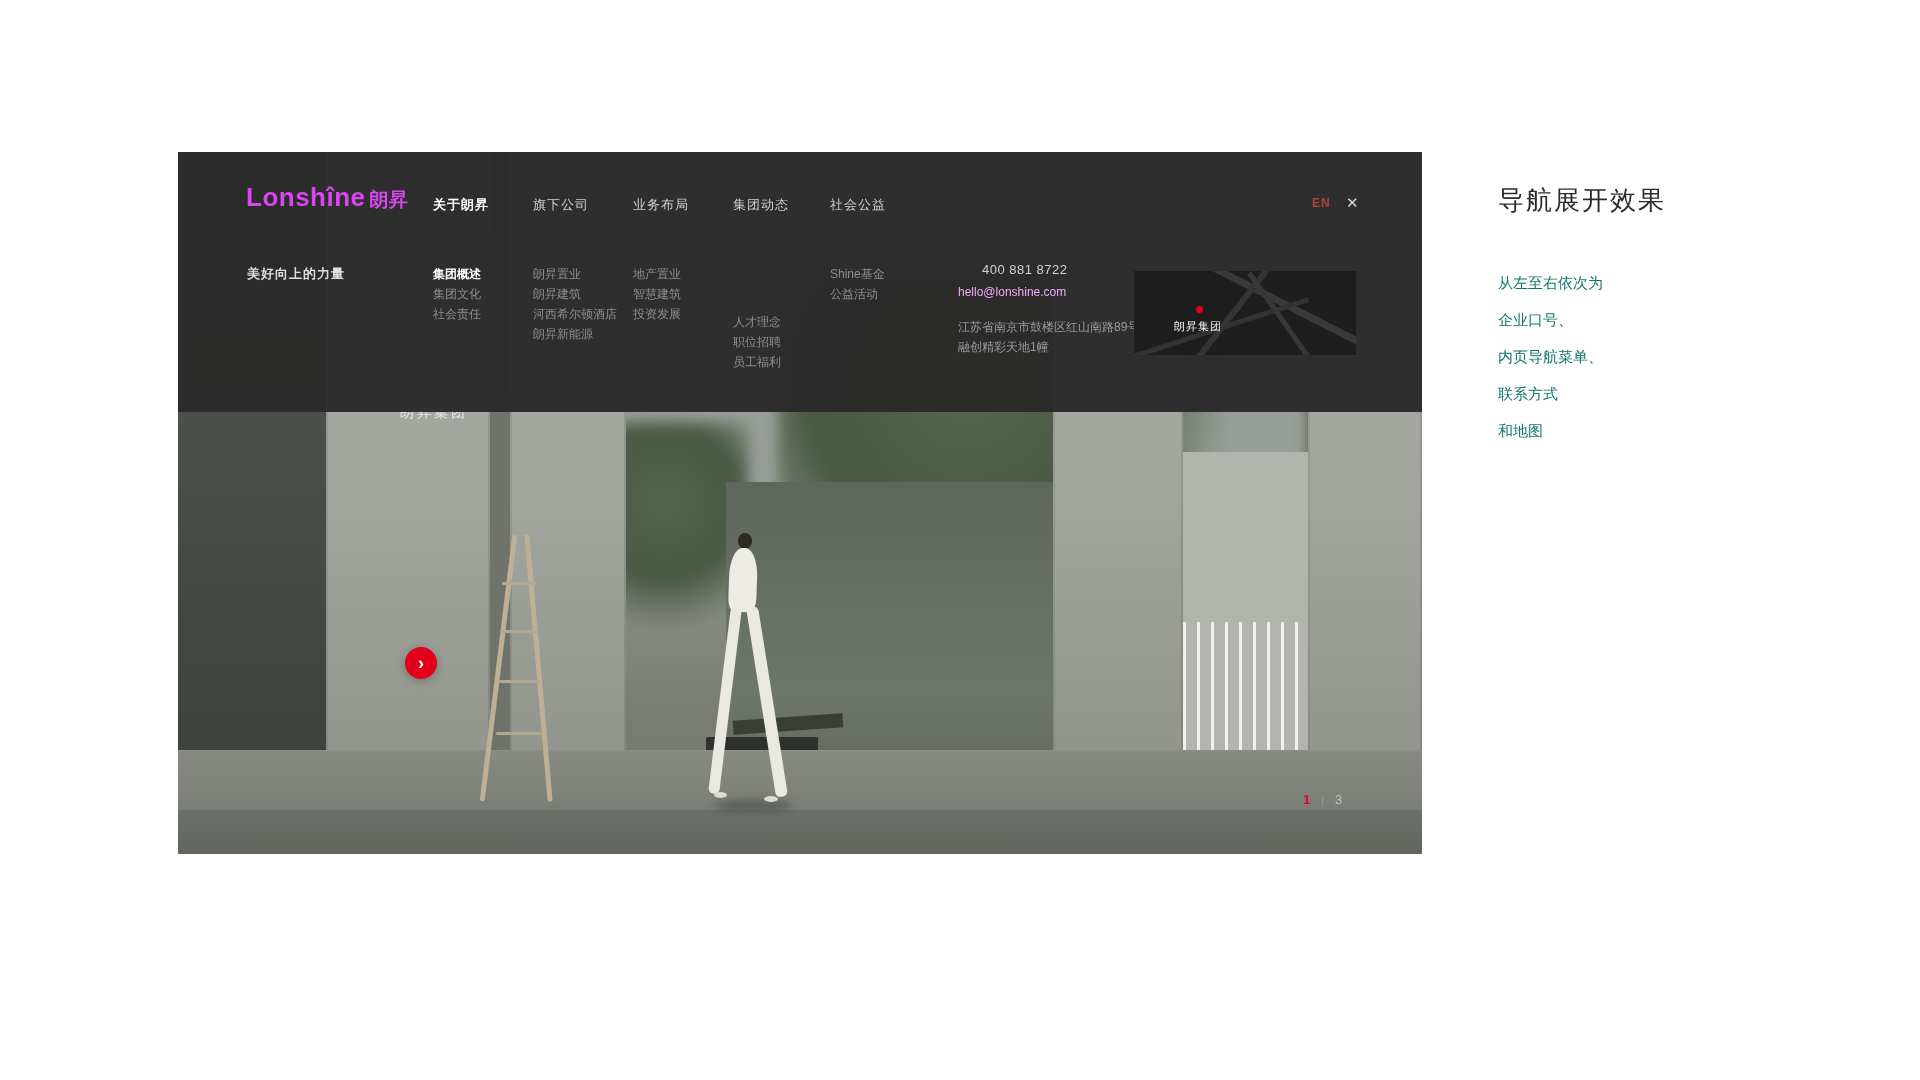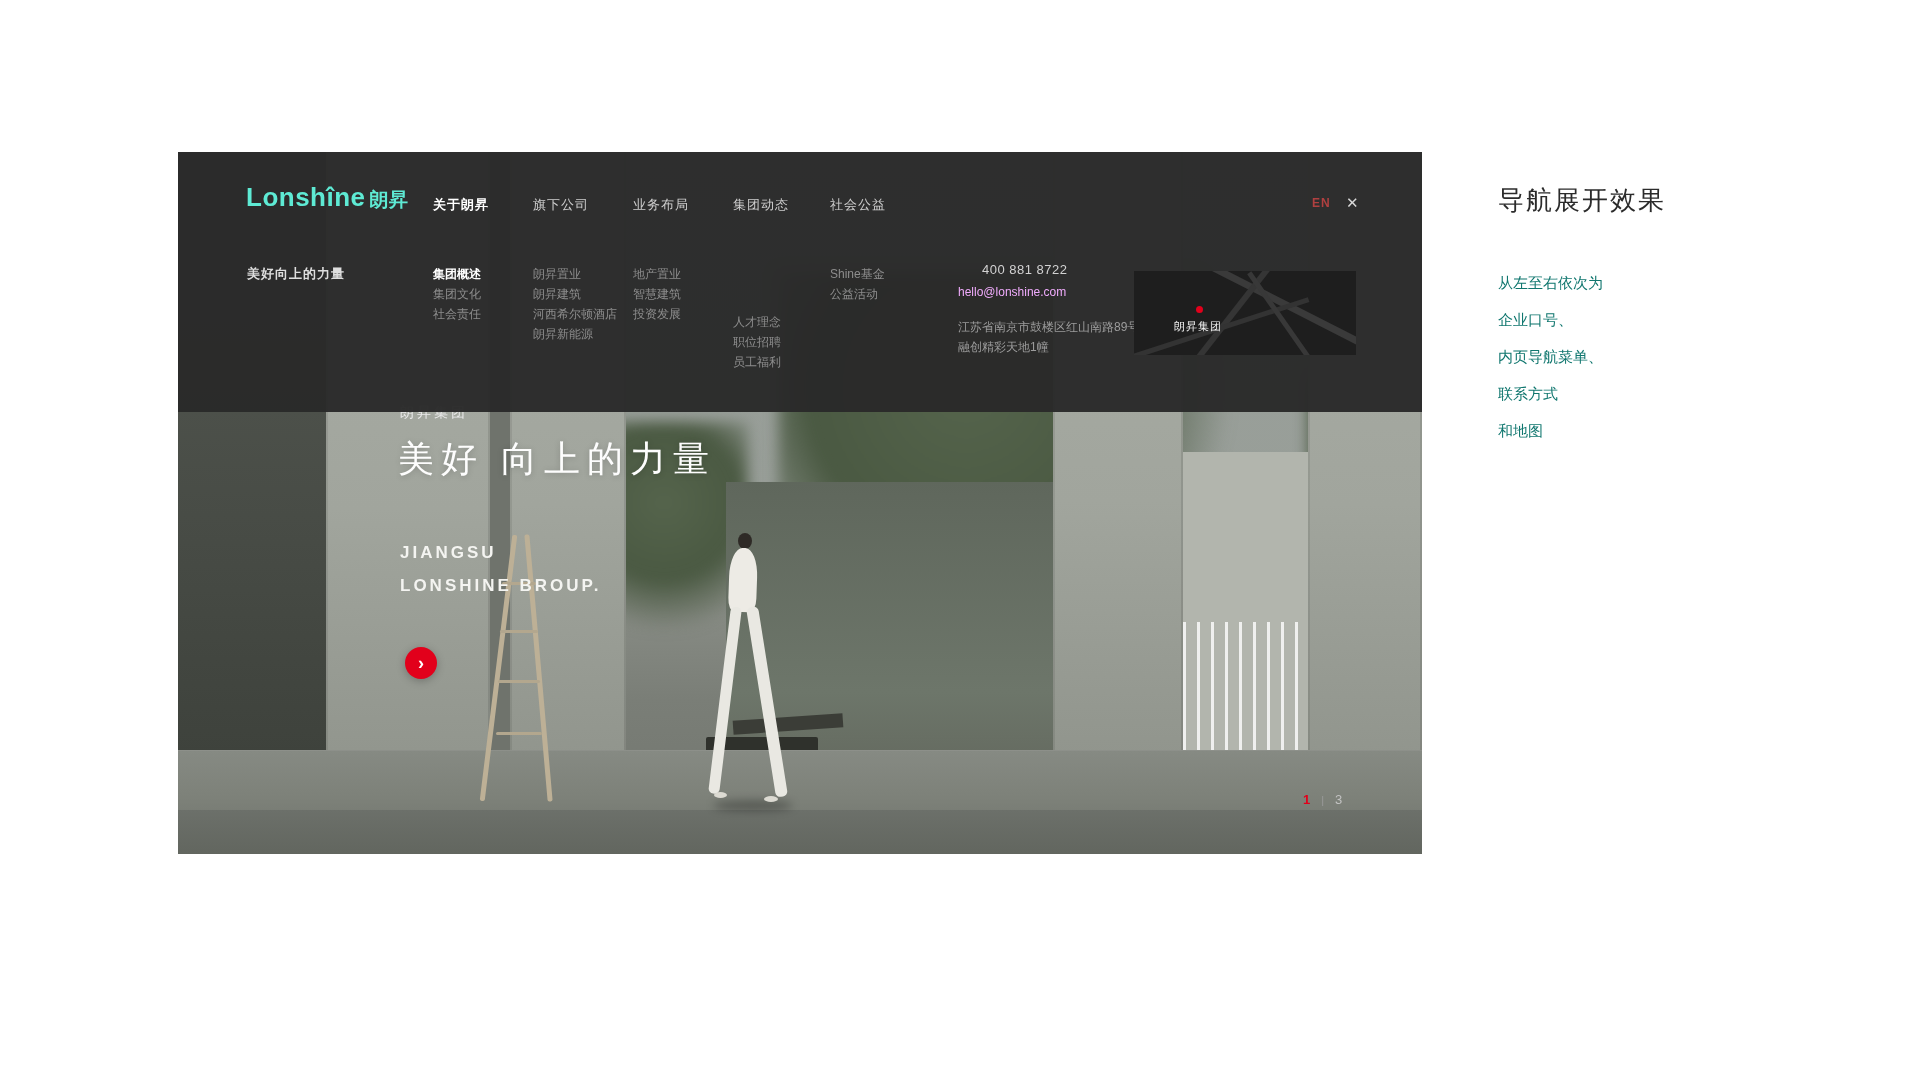--- a/index.html
+++ b/index.html
@@ -53,7 +53,7 @@
   
   .navpanel{position:absolute;left:0;top:0;width:1244px;height:260px;
             background:rgba(41,41,41,.965);z-index:5;}
-  .logo{color:#5eead4;font-weight:700;letter-spacing:.5px;cursor:pointer;white-space:nowrap;}
+  .logo{color:#d946ef;font-weight:700;letter-spacing:.5px;cursor:pointer;white-space:nowrap;}
   .logo .lat{font-size:26px;}
   .logo .cjk{font-size:19px;margin-left:4px;font-weight:600;}
   .navlabel{font-size:13px;color:#cfcfcf;letter-spacing:1px;cursor:pointer;white-space:nowrap;}

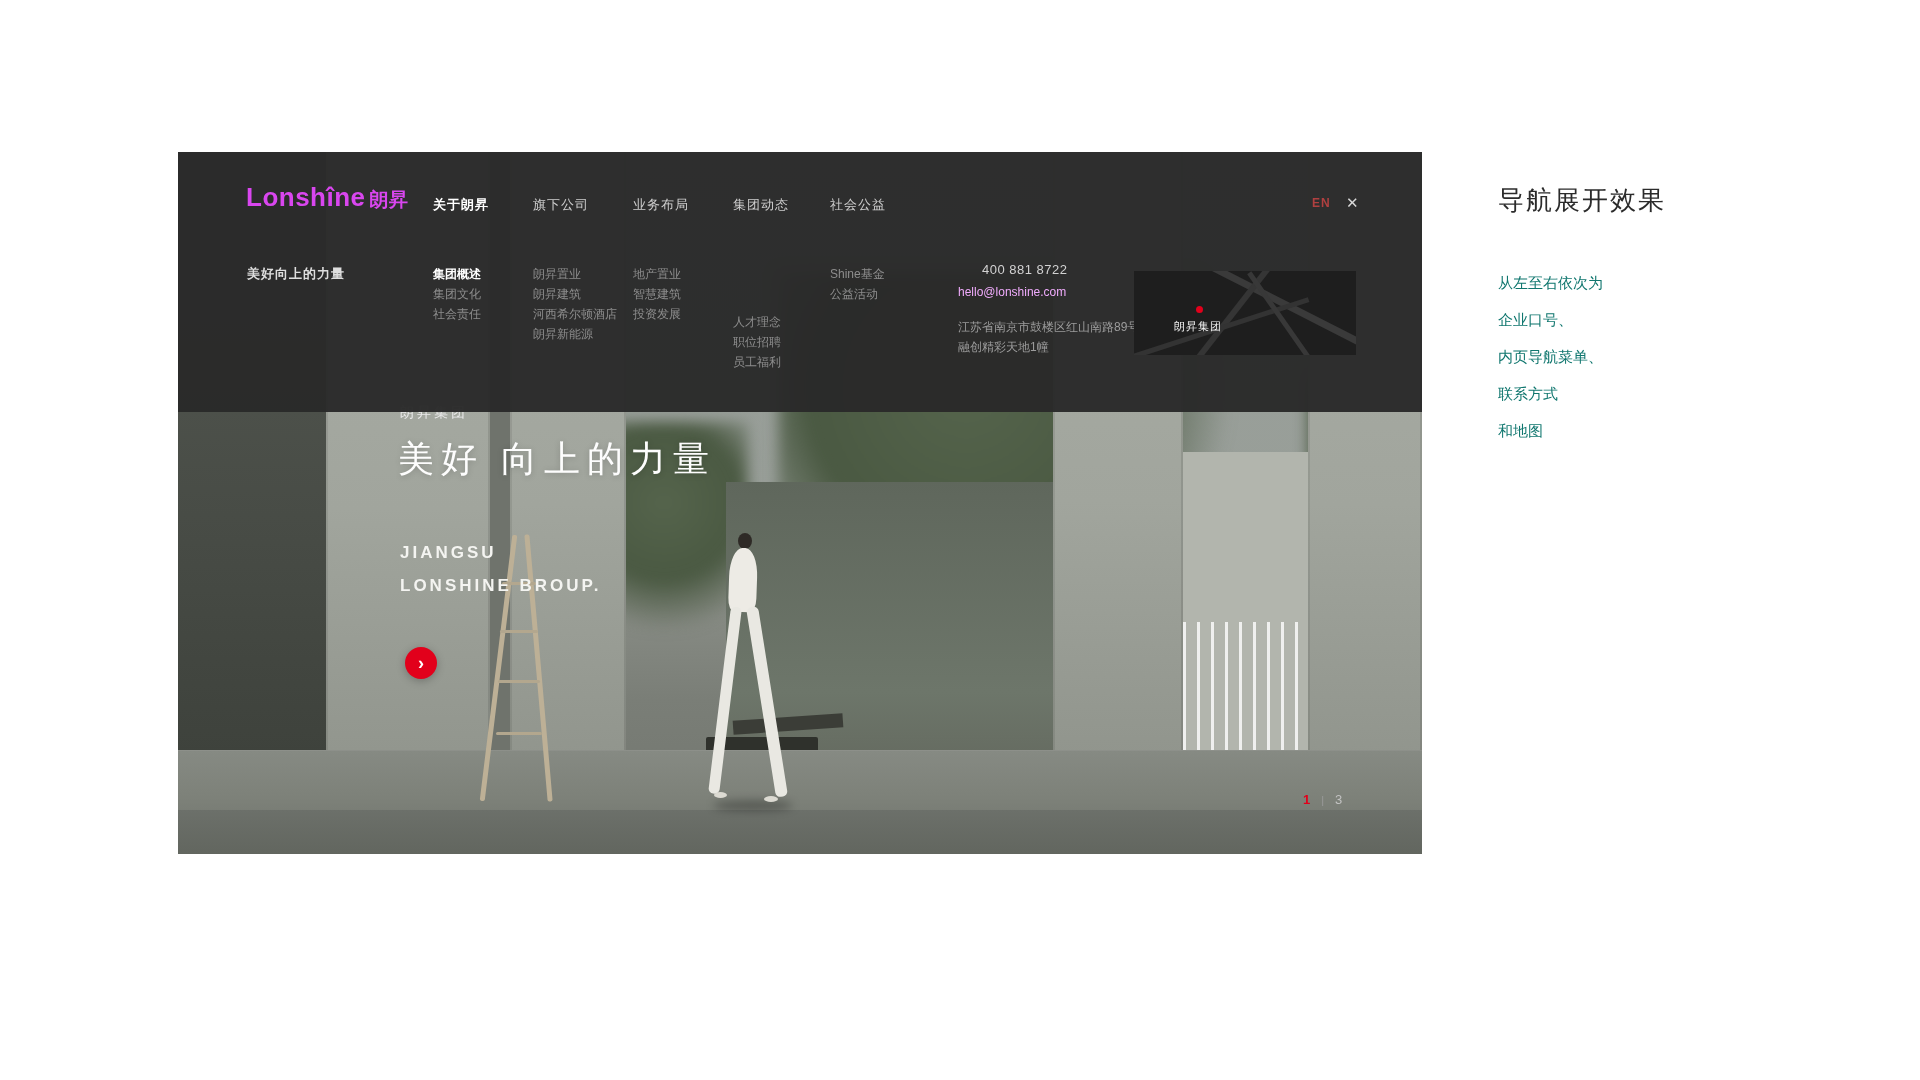--- a/index.html
+++ b/index.html
@@ -116,7 +116,6 @@
     <div class="abs shoe" style="left:536px;top:640px;width:13px;height:6px;"></div>
 
     <div class="abs kicker" style="left:222px;top:252px;">朗昇集团</div>
-    <div class="abs hero-title" style="left:220px;top:283px;">美好 向上的力量</div>
     <div class="abs hero-sub" style="left:222px;top:384px;">
       <div>JIANGSU</div>
       <div>LONSHINE BROUP.</div>

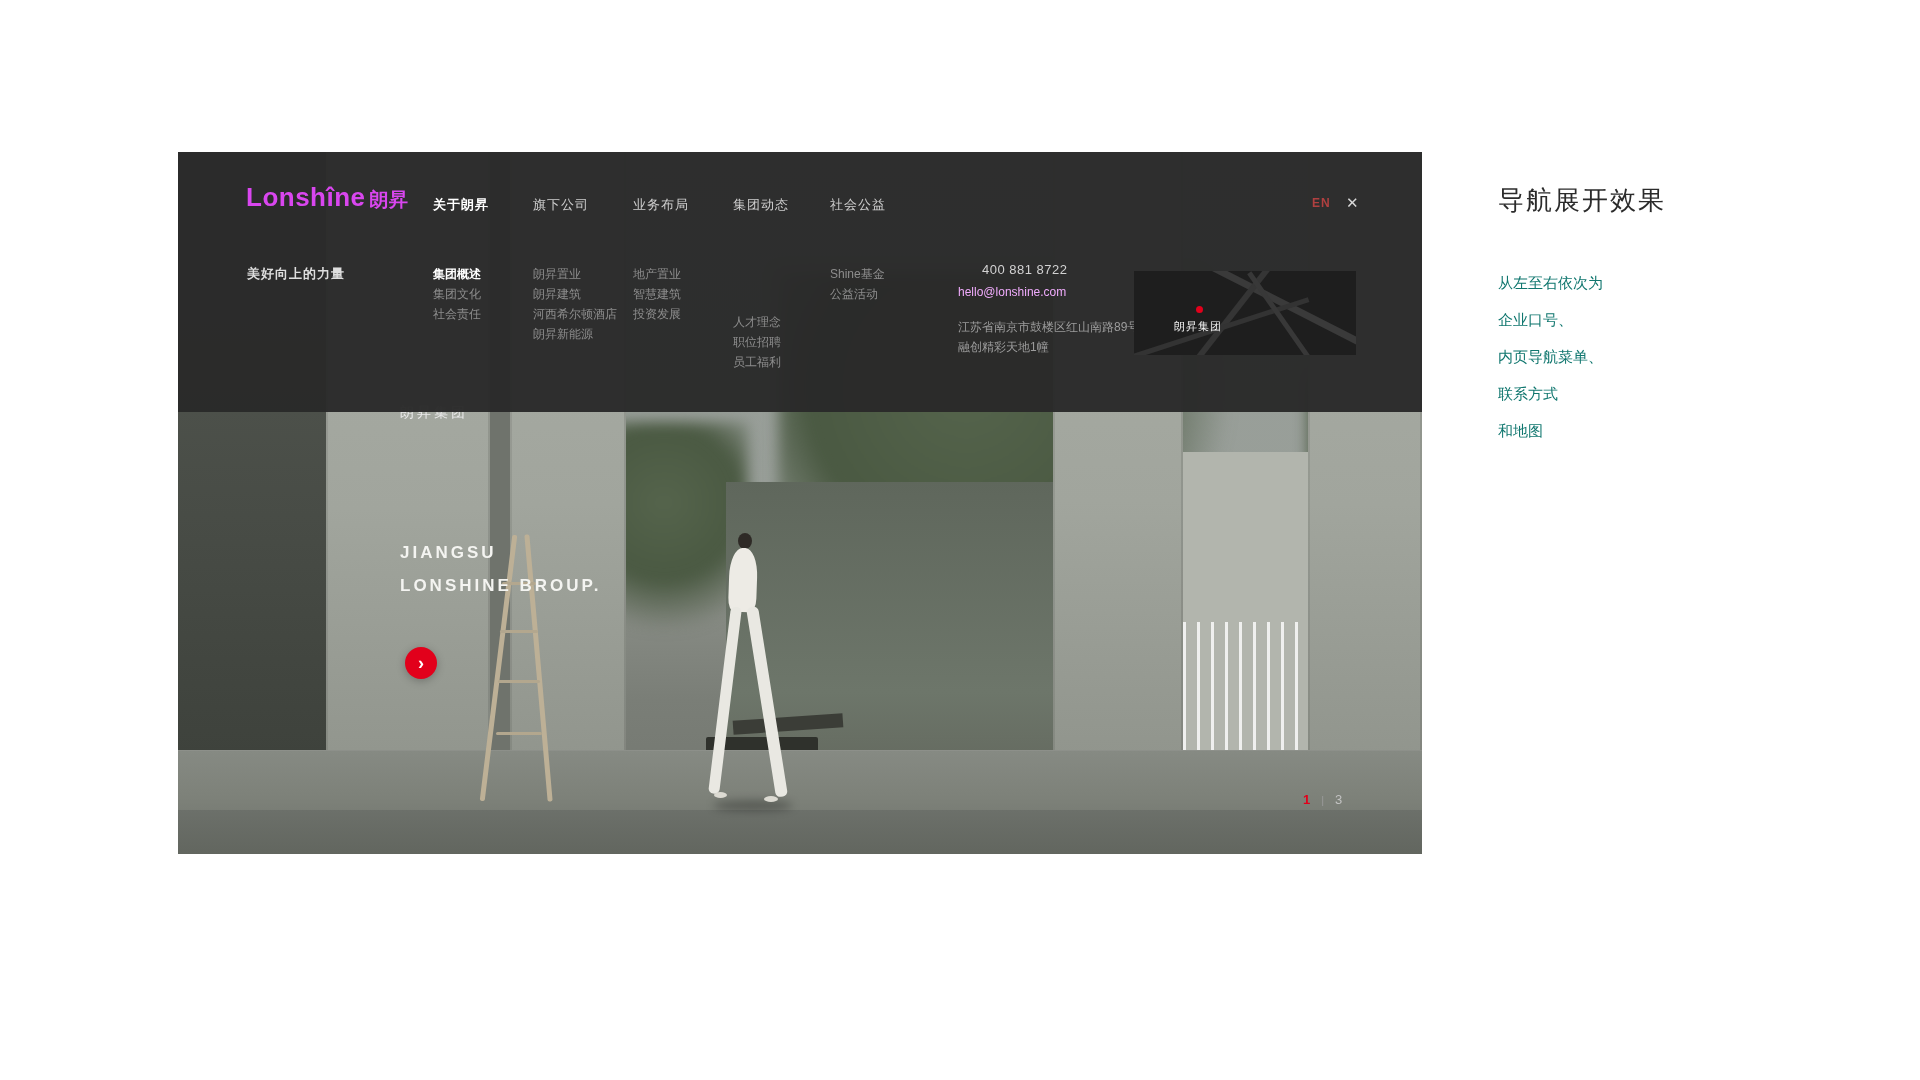--- a/index.html
+++ b/index.html
@@ -116,10 +116,6 @@
     <div class="abs shoe" style="left:536px;top:640px;width:13px;height:6px;"></div>
 
     <div class="abs kicker" style="left:222px;top:252px;">朗昇集团</div>
-    <div class="abs hero-sub" style="left:222px;top:384px;">
-      <div>JIANGSU</div>
-      <div>LONSHINE BROUP.</div>
-    </div>
     <div class="abs cta" style="left:227px;top:495px;background:#e2001b;">
       <span>›</span>
     </div>

